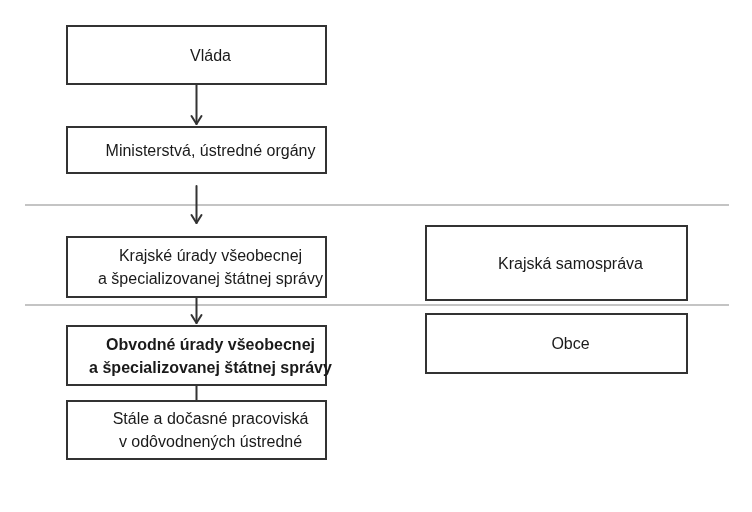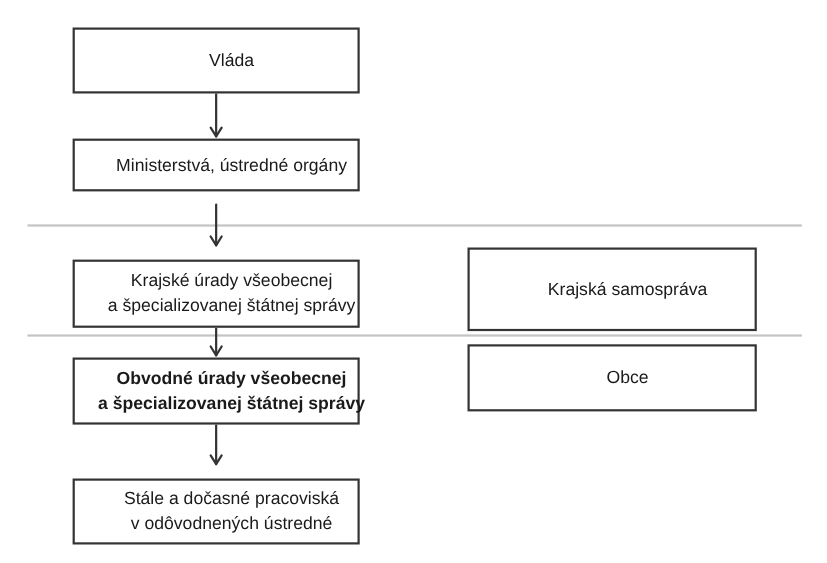--- a/index.html
+++ b/index.html
@@ -37,7 +37,7 @@
   .n-ministerstva { left: 66px;  top: 126px; width: 261px; height: 48px; justify-content: center; }
   .n-krajske      { left: 66px;  top: 236px; width: 261px; height: 62px; }
   .n-obvodne      { left: 66px;  top: 325px; width: 261px; height: 61px; font-weight: bold; }
-  .n-stale        { left: 66px;  top: 435px; width: 261px; height: 60px; }
+  .n-stale        { left: 66px;  top: 400px; width: 261px; height: 60px; }
   
   .n-samosprava   { left: 425px; top: 225px; width: 263px; height: 76px; }
   .n-obce         { left: 425px; top: 313px; width: 263px; height: 61px; }

